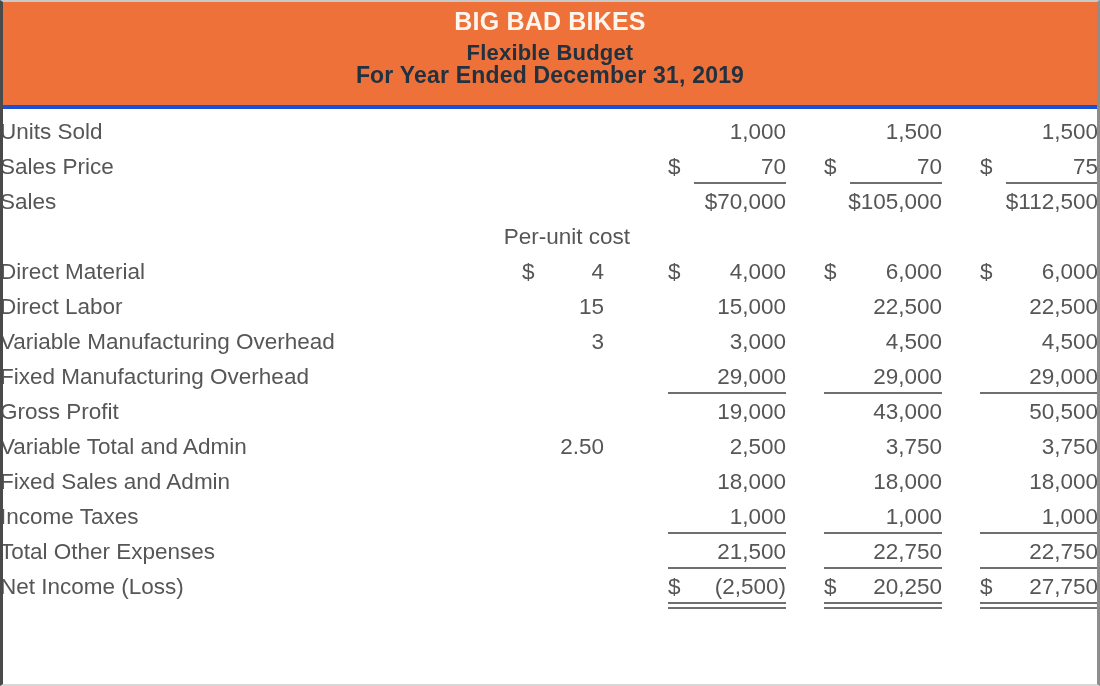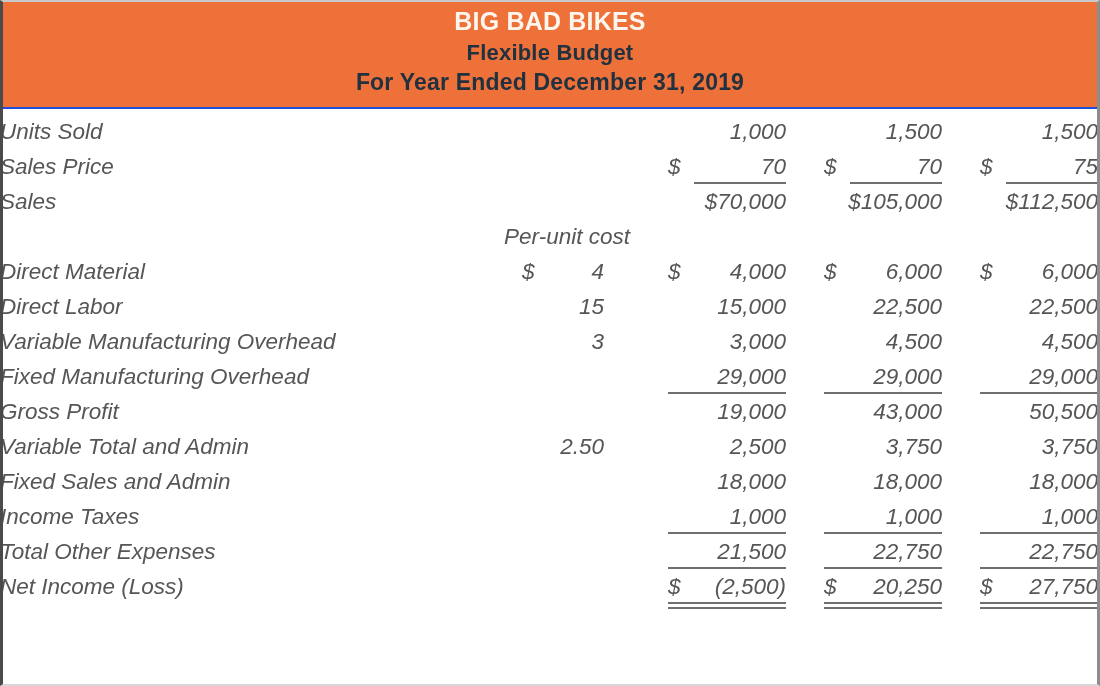--- a/index.html
+++ b/index.html
@@ -37,7 +37,7 @@
     box-sizing: border-box;
     padding-top: 9px;
     text-align: center;
-    border-bottom: 2px solid #1d4ed8;
+    border-bottom: 4px solid #1d4ed8;
   }
   .header .line {
     font-weight: bold;

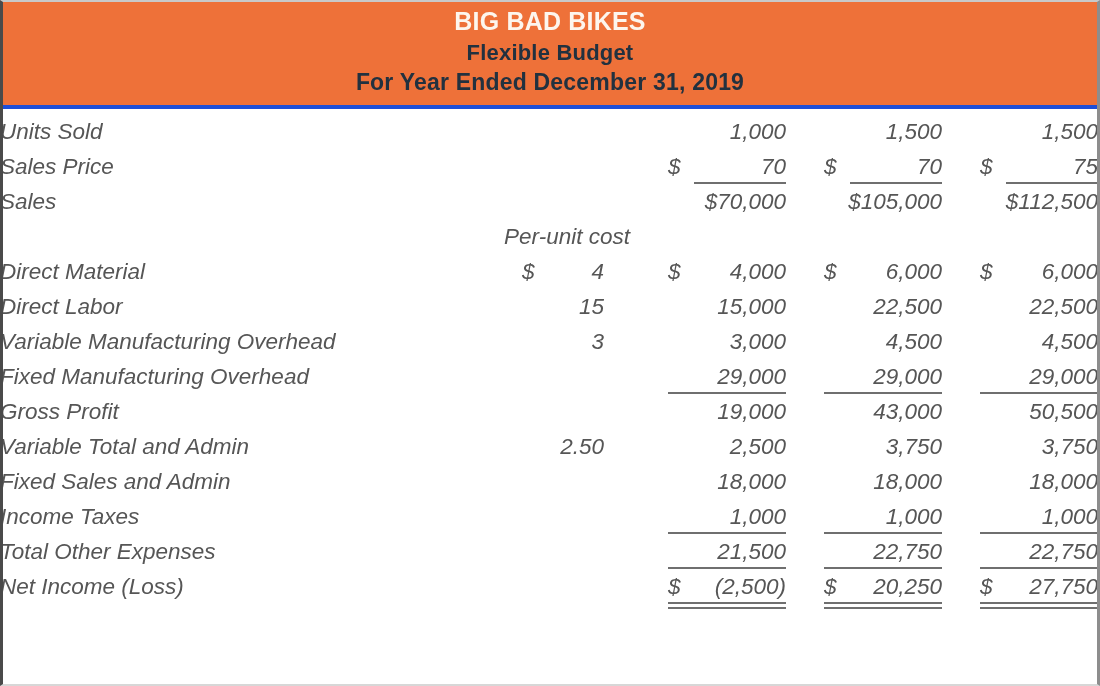--- a/index.html
+++ b/index.html
@@ -52,7 +52,6 @@
   .header .title2 {
     color: #22313f;
     font-size: 22px;
-    margin-bottom: 7px;
   }
   .header .title3 {
     color: #22313f;

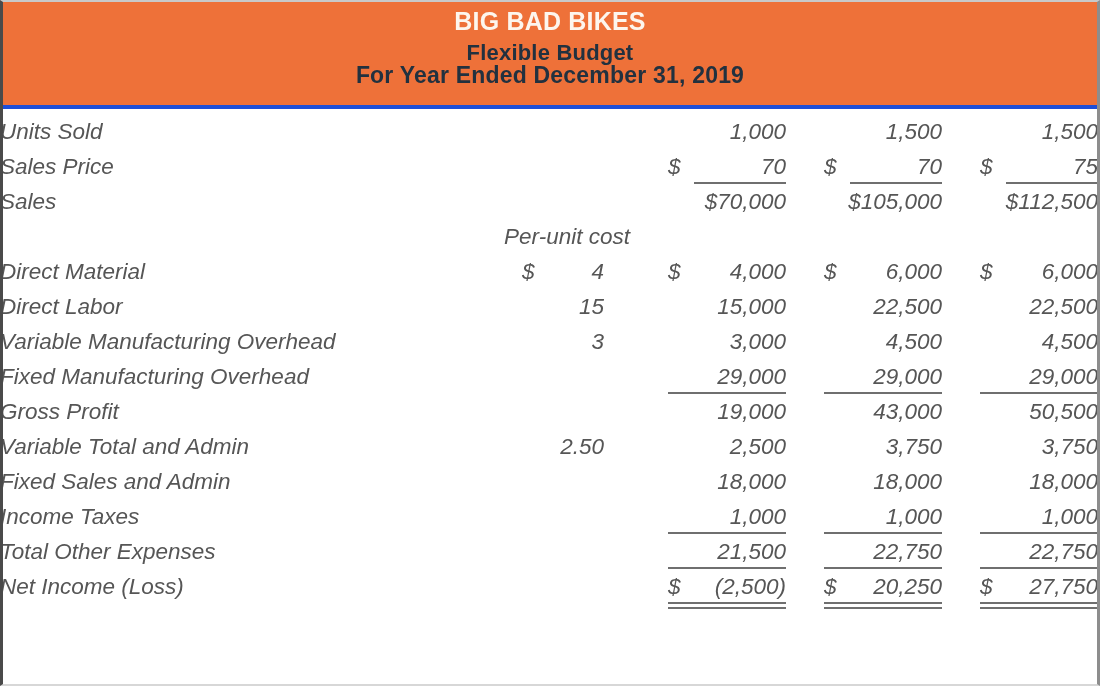--- a/index.html
+++ b/index.html
@@ -63,7 +63,6 @@
     border-collapse: collapse;
     table-layout: fixed;
     margin-top: 6px;
-    font-style: italic;
   }
   table.budget td {
     font-size: 22.5px;

